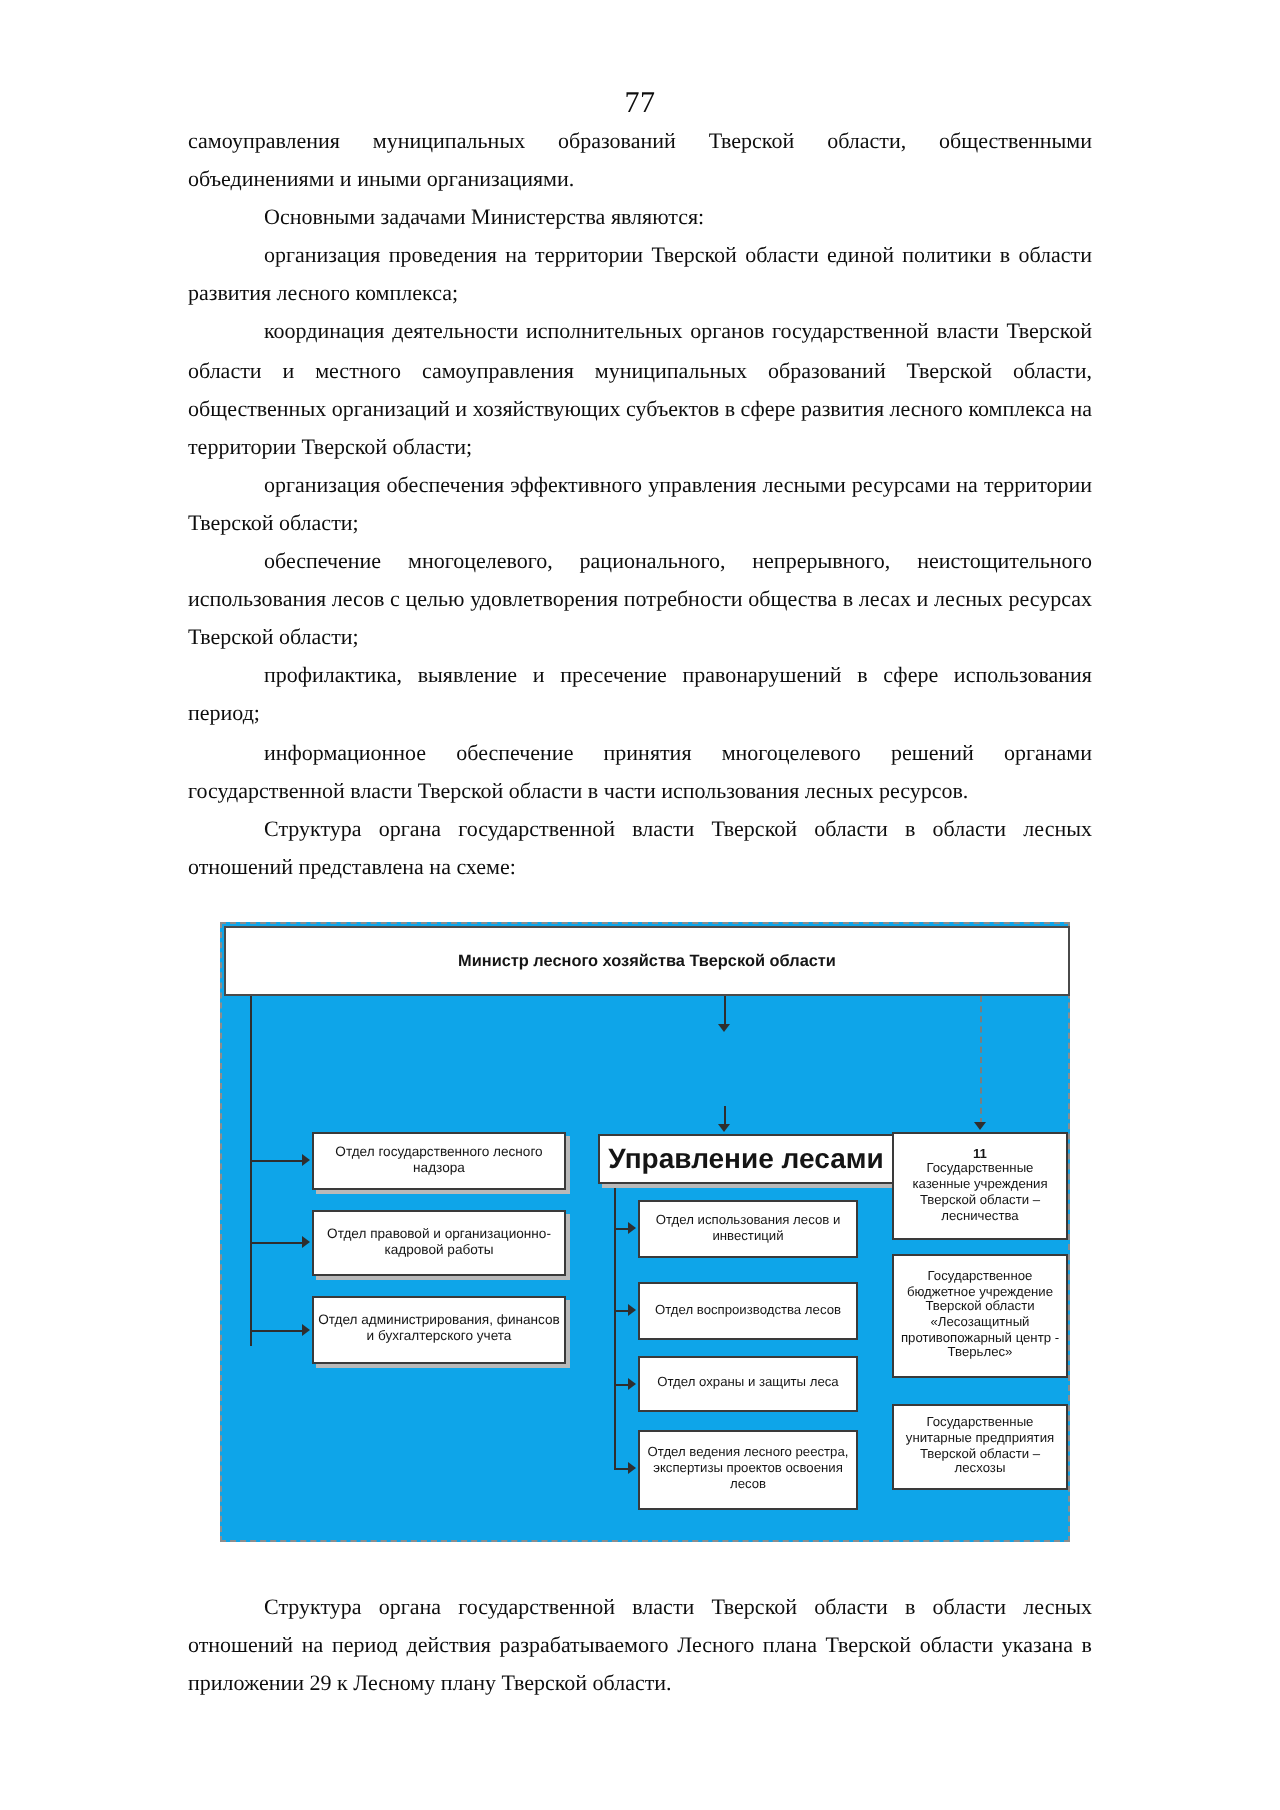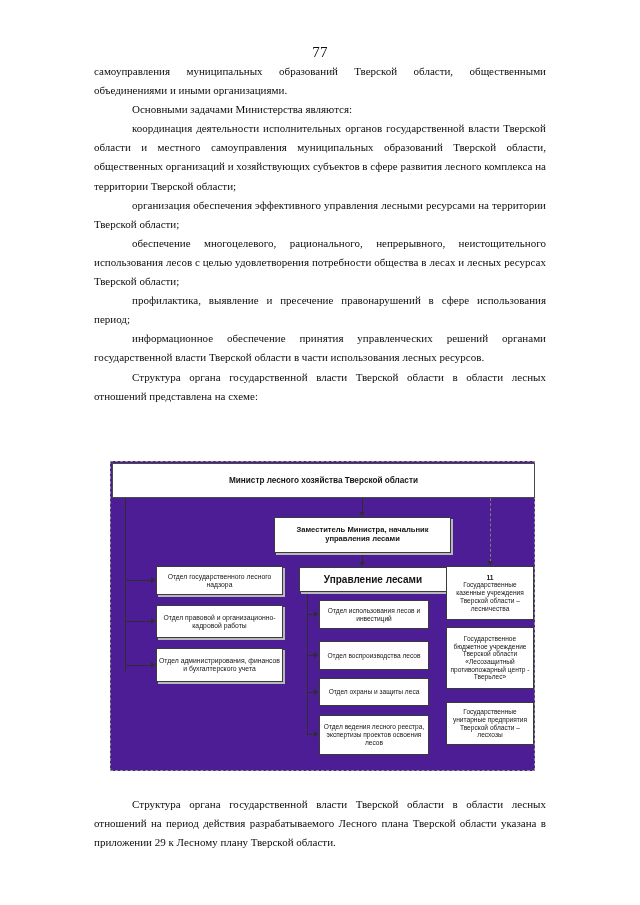--- a/index.html
+++ b/index.html
@@ -148,6 +148,7 @@
   <div class="body-text body-top">
     <p>самоуправления муниципальных образований Тверской области, общественными объединениями и иными организациями.</p>
     <p class="ind">Основными задачами Министерства являются:</p>
+    <p class="ind">организация проведения на территории Тверской области единой политики в области развития лесного комплекса;</p>
     <p class="ind">координация деятельности исполнительных органов государственной власти Тверской области и местного самоуправления муниципальных образований Тверской области, общественных организаций и хозяйствующих субъектов в сфере развития лесного комплекса на территории Тверской области;</p>
     <p class="ind">организация обеспечения эффективного управления лесными ресурсами на территории Тверской области;</p>
     <p class="ind">обеспечение многоцелевого, рационального, непрерывного, неистощительного использования лесов с целью удовлетворения потребности общества в лесах и лесных ресурсах Тверской области;</p>

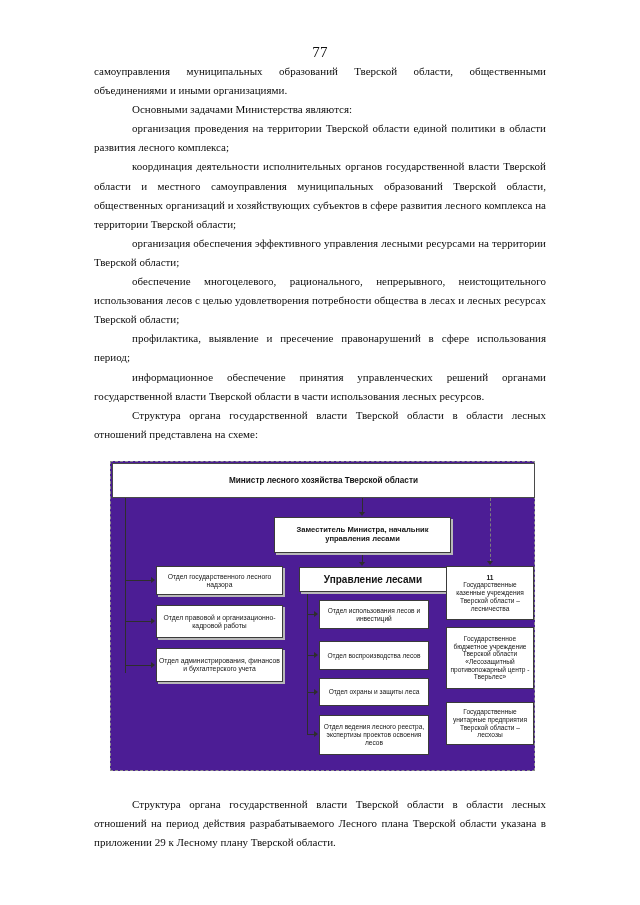--- a/index.html
+++ b/index.html
@@ -153,7 +153,7 @@
     <p class="ind">организация обеспечения эффективного управления лесными ресурсами на территории Тверской области;</p>
     <p class="ind">обеспечение многоцелевого, рационального, непрерывного, неистощительного использования лесов с целью удовлетворения потребности общества в лесах и лесных ресурсах Тверской области;</p>
     <p class="ind">профилактика, выявление и пресечение правонарушений в сфере использования период;</p>
-    <p class="ind">информационное обеспечение принятия управленческих решений органами государственной власти Тверской области в части использования лесных ресурсов.</p>
+    <p class="ind">информационное обеспечение принятия многоцелевого решений органами государственной власти Тверской области в части использования лесных ресурсов.</p>
     <p class="ind">Структура органа государственной власти Тверской области в области лесных отношений представлена на схеме:</p>
   </div>
 

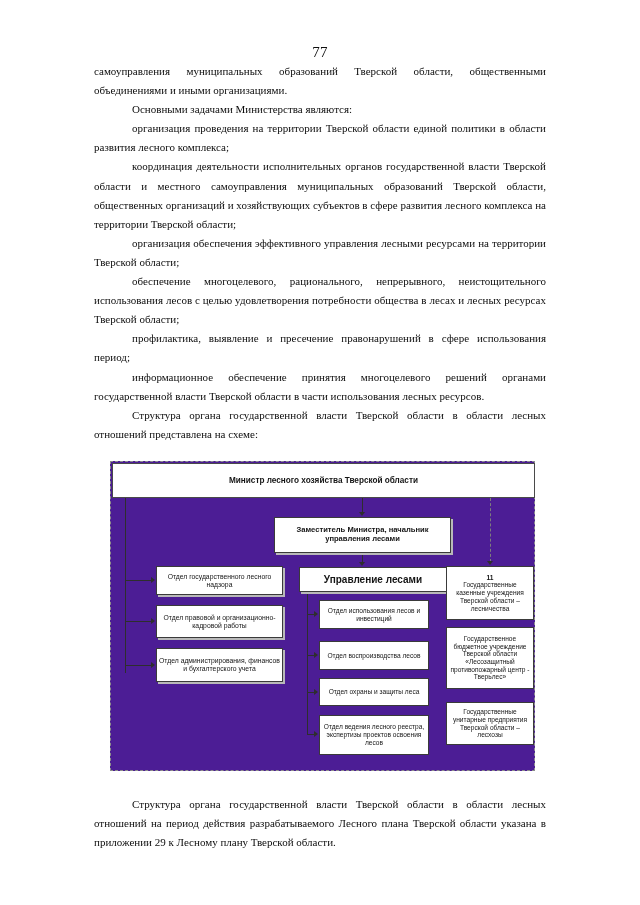--- a/index.html
+++ b/index.html
@@ -59,7 +59,7 @@
     height: 310px;
     border: 1px dashed #8d8d8d;
     box-sizing: border-box;
-    background: #4c1d95;
+    background: #0ea5e9;
   }
   .dbox {
     position: absolute;

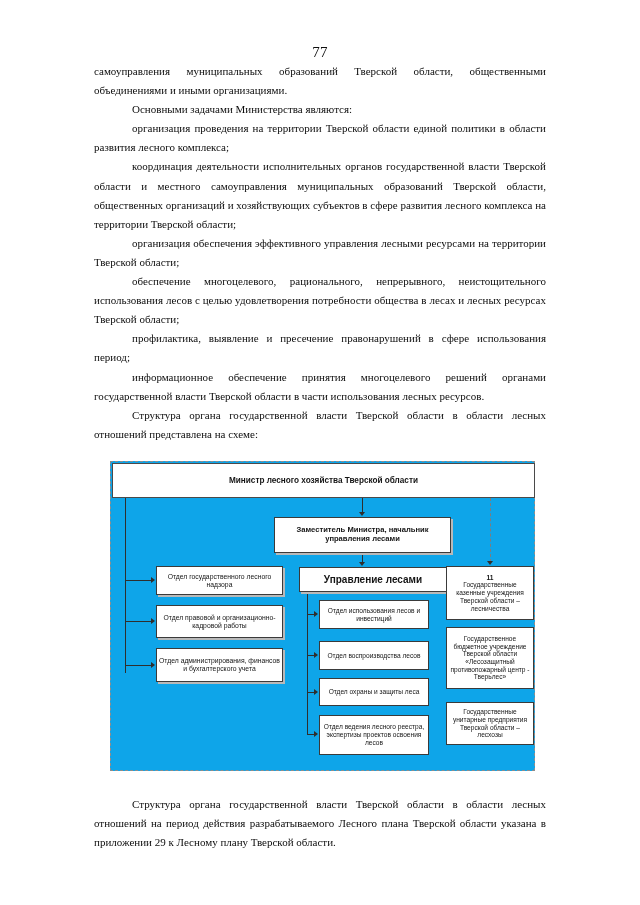--- a/index.html
+++ b/index.html
@@ -190,9 +190,6 @@
       <span class="txt">Министр лесного хозяйства Тверской области</span>
     </div>
 
-    <div class="dbox shadow" id="box-deputy">
-      <span class="txt">Заместитель Министра, начальник управления лесами</span>
-    </div>
 
     <div class="dbox shadow" id="box-upravlenie">
       <span class="txt">Управление лесами</span>

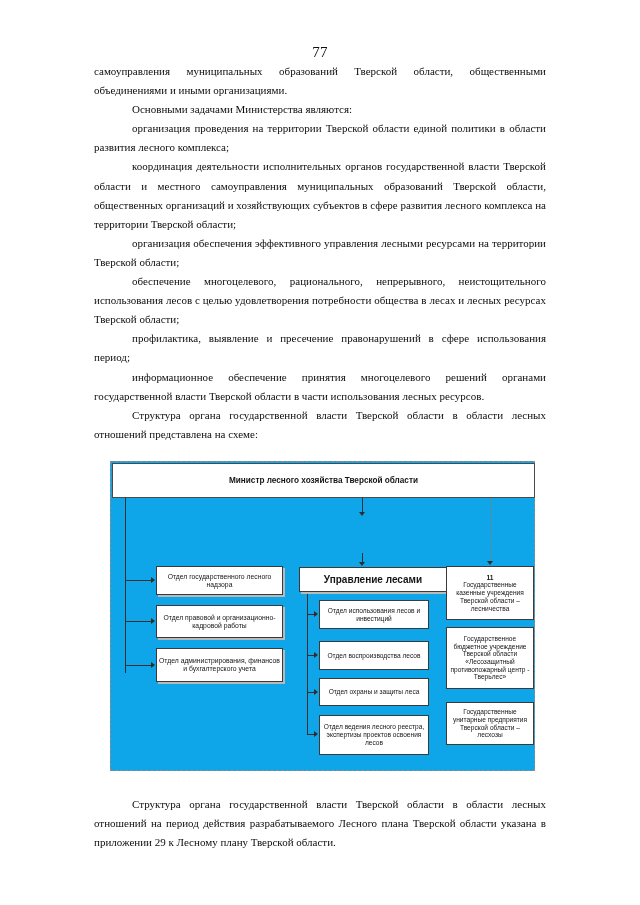--- a/index.html
+++ b/index.html
@@ -93,7 +93,7 @@
   }
   #box-upravlenie {
     left: 188px; top: 105px; width: 148px; height: 25px;
-    font-size: 10px; font-weight: bold;
+    font-size: 14px; font-weight: bold;
   }
 
   

